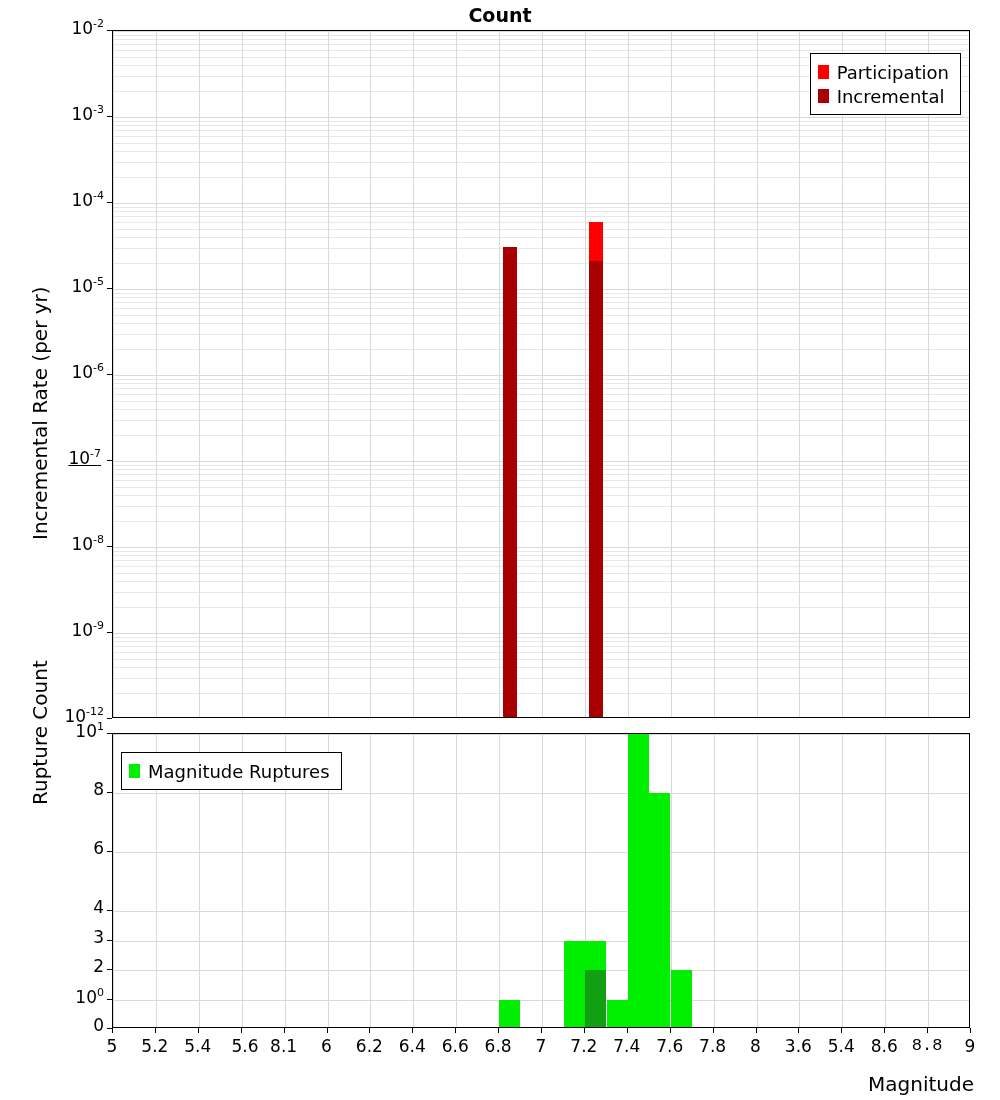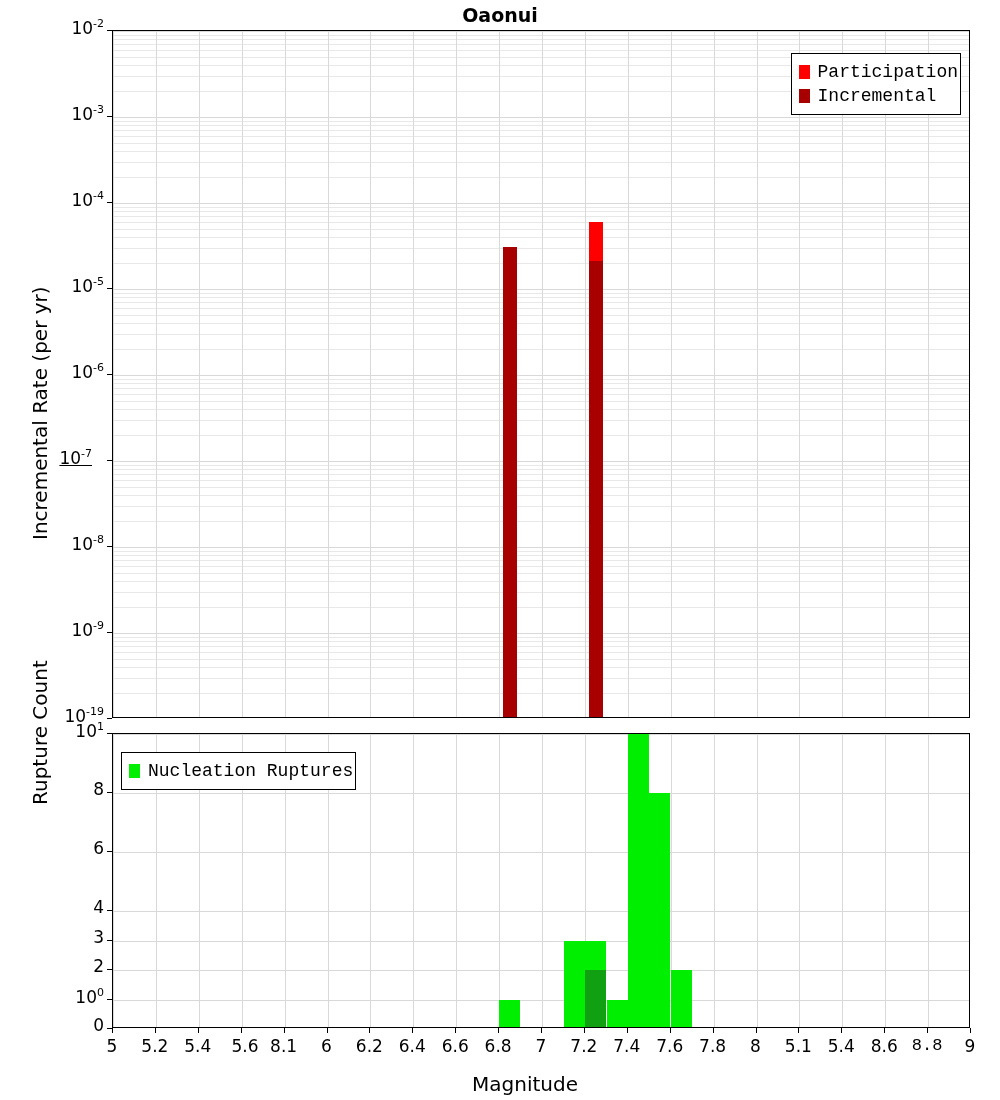--- a/index.html
+++ b/index.html
@@ -165,7 +165,7 @@
 
 <div class="figure">
 
-  <div class="fig-title">Oaonui</div>
+  <div class="fig-title">Count</div>
 
   <div id="top-axes">
     <div class="gridlayer" id="top-grid">

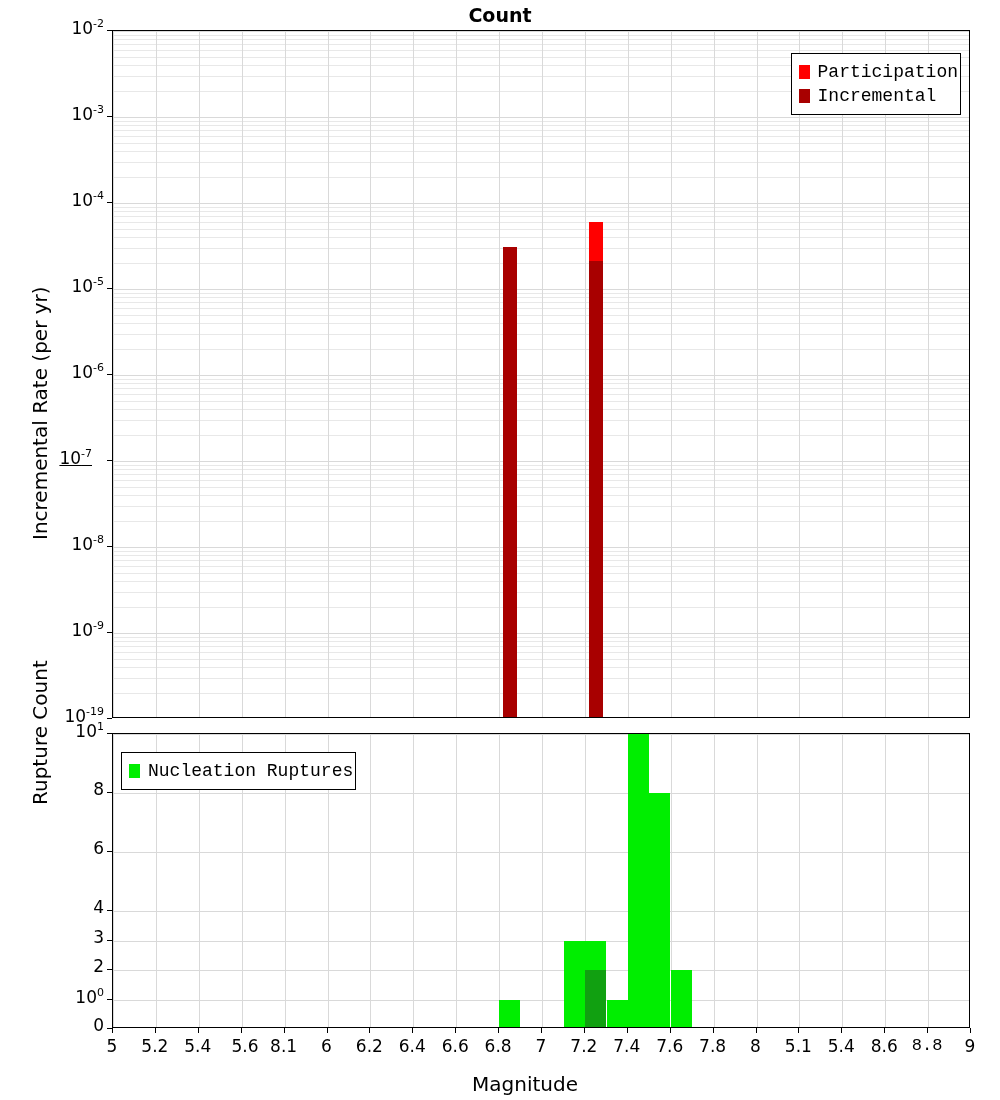--- a/index.html
+++ b/index.html
@@ -139,9 +139,8 @@
     position: absolute;
     background: #fff;
     border: 1.2px solid #000;
-    padding: 6px 2px 6px 7px;
+    padding: 6px 11px 6px 7px;
     box-sizing: border-box;
-    font-family: Liberation Mono, monospace;
   }
   .legend-row {
     display: flex;

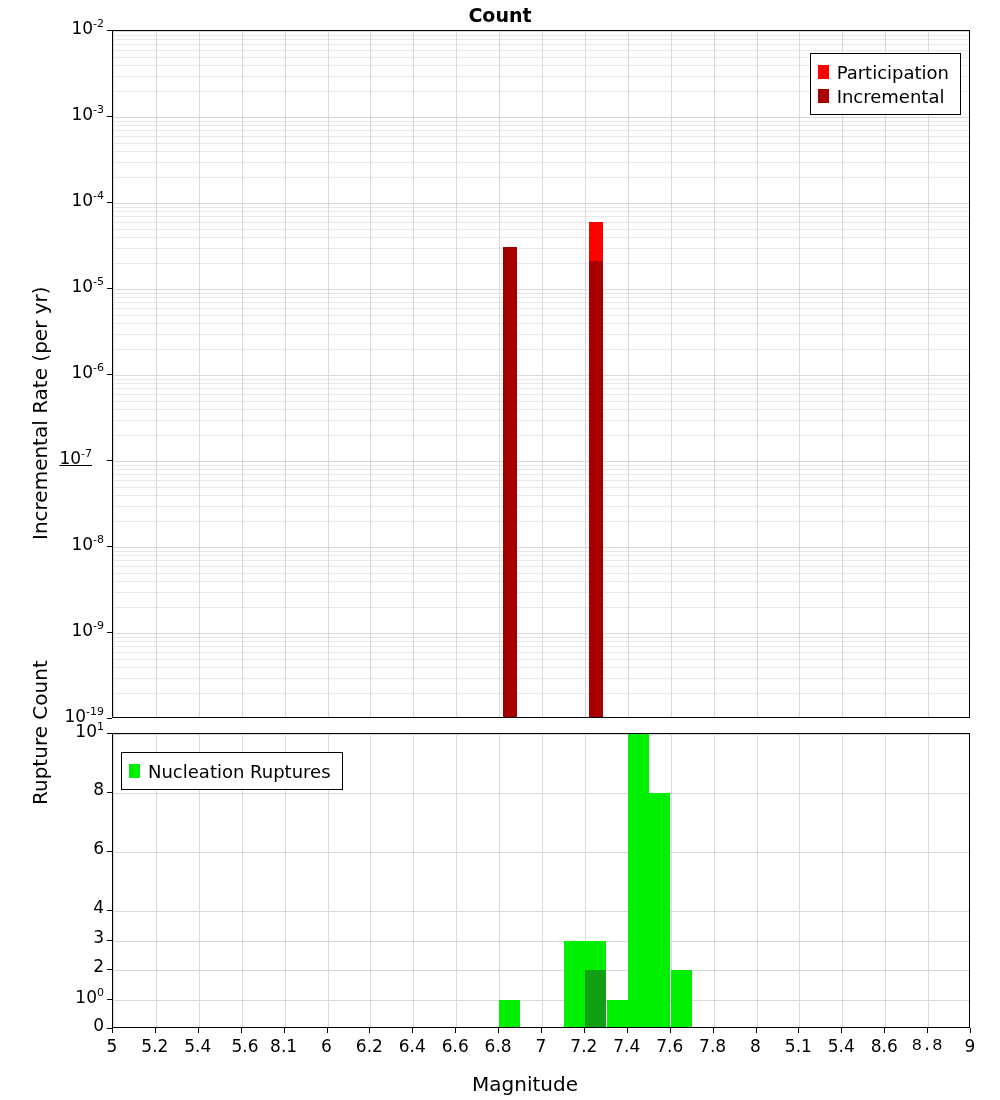--- a/index.html
+++ b/index.html
@@ -293,7 +293,7 @@
       <div class="tickmark-y" style="left: 107px; top: 288px;"></div>
       <div class="ytick" style="width: 60px; left: 44px; top: 361px;">10<sup>-6</sup></div>
       <div class="tickmark-y" style="left: 107px; top: 374px;"></div>
-      <div class="ytick" style="width: 60px; left: 32px; top: 447px; text-decoration: underline;">10<sup>-7</sup></div>
+      <div class="ytick" style="width: 60px; left: 41px; top: 447px; text-decoration: underline;">10<sup>-7</sup></div>
       <div class="tickmark-y" style="left: 107px; top: 460px;"></div>
       <div class="ytick" style="width: 60px; left: 44px; top: 533px;">10<sup>-8</sup></div>
       <div class="tickmark-y" style="left: 107px; top: 546px;"></div>

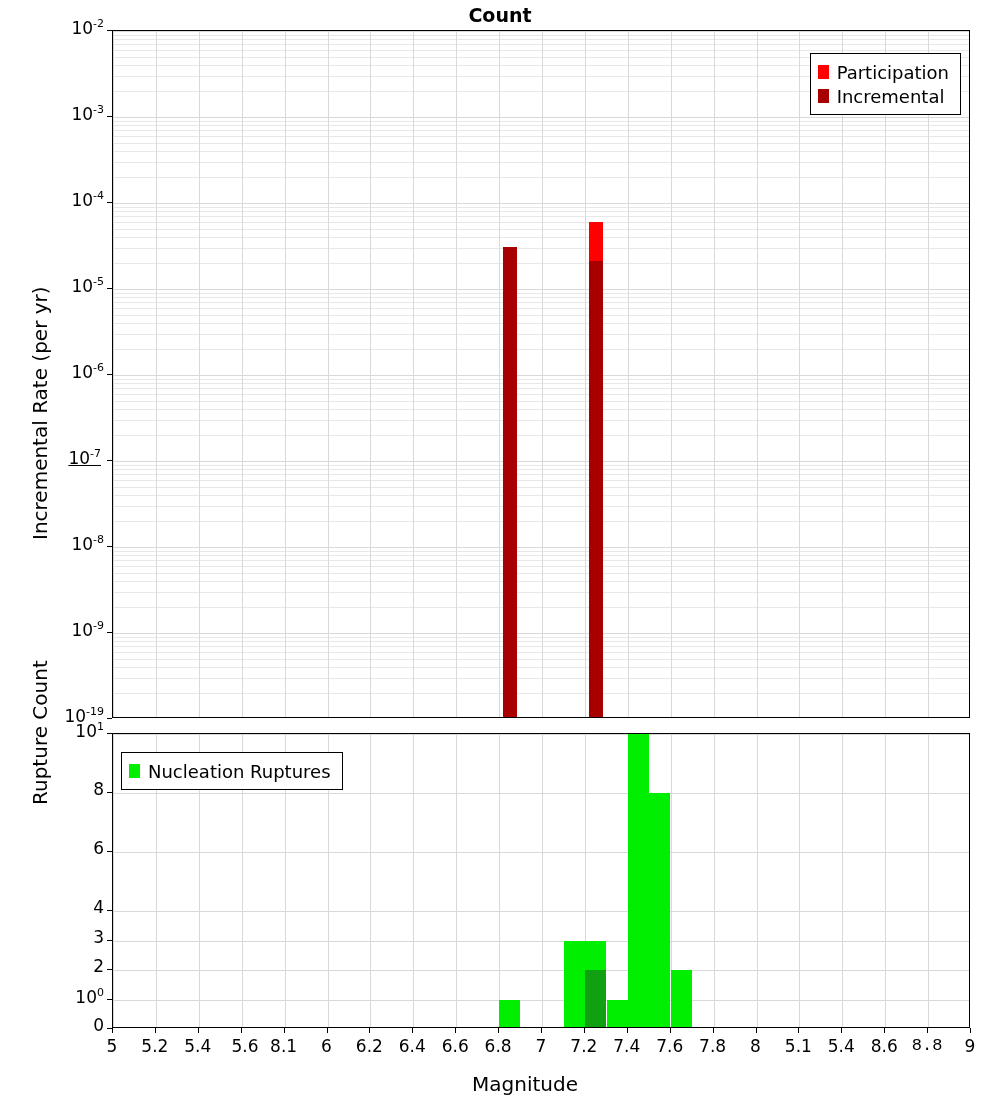--- a/index.html
+++ b/index.html
@@ -299,7 +299,7 @@
       <div class="tickmark-y" style="left: 107px; top: 546px;"></div>
       <div class="ytick" style="width: 60px; left: 44px; top: 619px;">10<sup>-9</sup></div>
       <div class="tickmark-y" style="left: 107px; top: 632px;"></div>
-      <div class="ytick" style="width: 60px; left: 44px; top: 705px;">10<sup>-19</sup></div>
+      <div class="ytick" style="width: 60px; left: 44px; top: 705px;">10<sup>-12</sup></div>
       <div class="tickmark-y" style="left: 107px; top: 718px;"></div>
     </div>
 

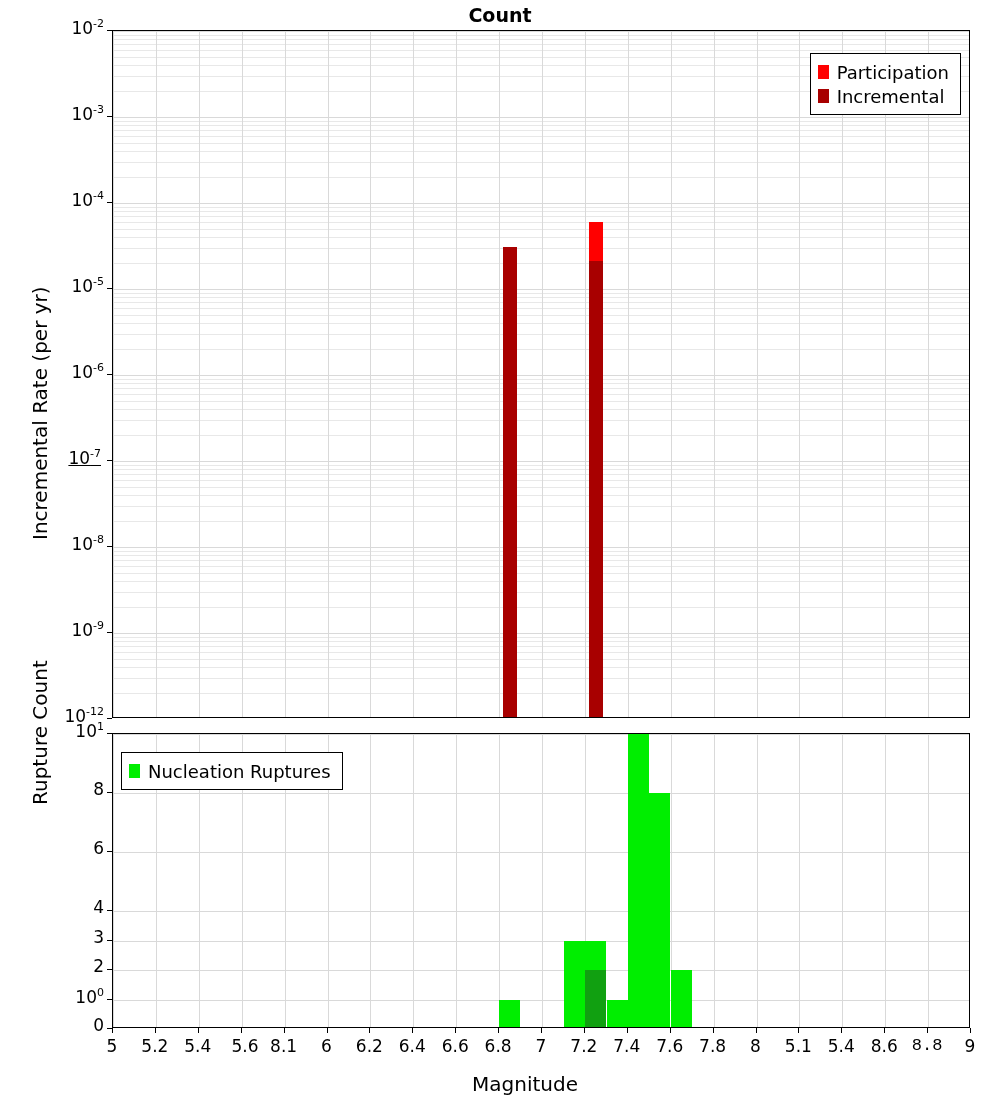--- a/index.html
+++ b/index.html
@@ -349,7 +349,7 @@
     <div class="legend" style="left: 8px; top: 18px;">
       <div class="legend-row">
         <span class="legend-swatch" style="background:#00ee00;"></span>
-        <span class="legend-label">Nucleation Ruptures</span>
+        <span class="legend-label">Magnitude Ruptures</span>
       </div>
     </div>
   </div>

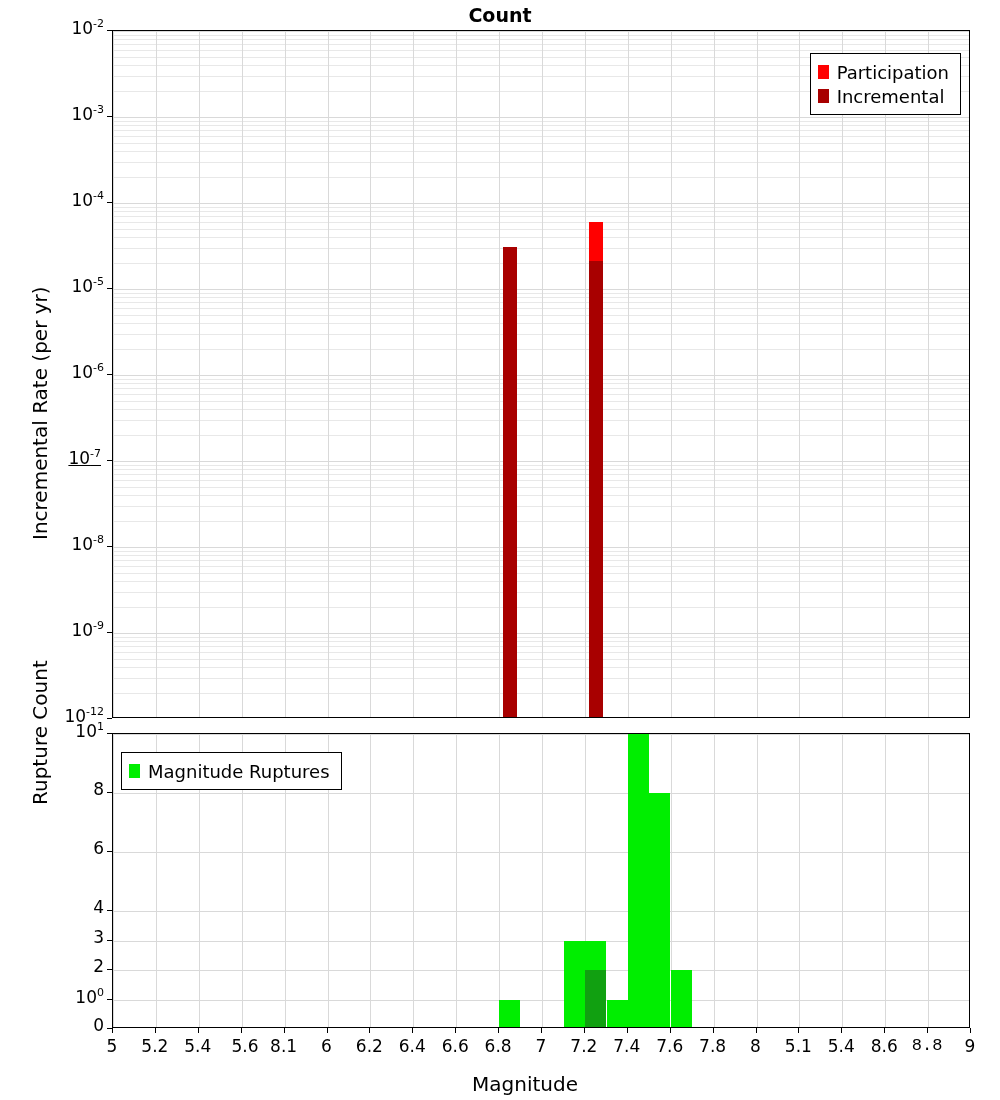--- a/index.html
+++ b/index.html
@@ -408,7 +408,7 @@
       <div class="tickmark-x" style="left: 712.6px; top: 1028px;"></div>
       <div class="xtick" style="left: 730.5px; width: 50px; top: 1036px;">8</div>
       <div class="tickmark-x" style="left: 755.5px; top: 1028px;"></div>
-      <div class="xtick" style="left: 773.4px; width: 50px; top: 1036px;">5.1</div>
+      <div class="xtick" style="left: 773.4px; width: 50px; top: 1036px;">3.6</div>
       <div class="tickmark-x" style="left: 798.4px; top: 1028px;"></div>
       <div class="xtick" style="left: 816.3px; width: 50px; top: 1036px;">5.4</div>
       <div class="tickmark-x" style="left: 841.3px; top: 1028px;"></div>

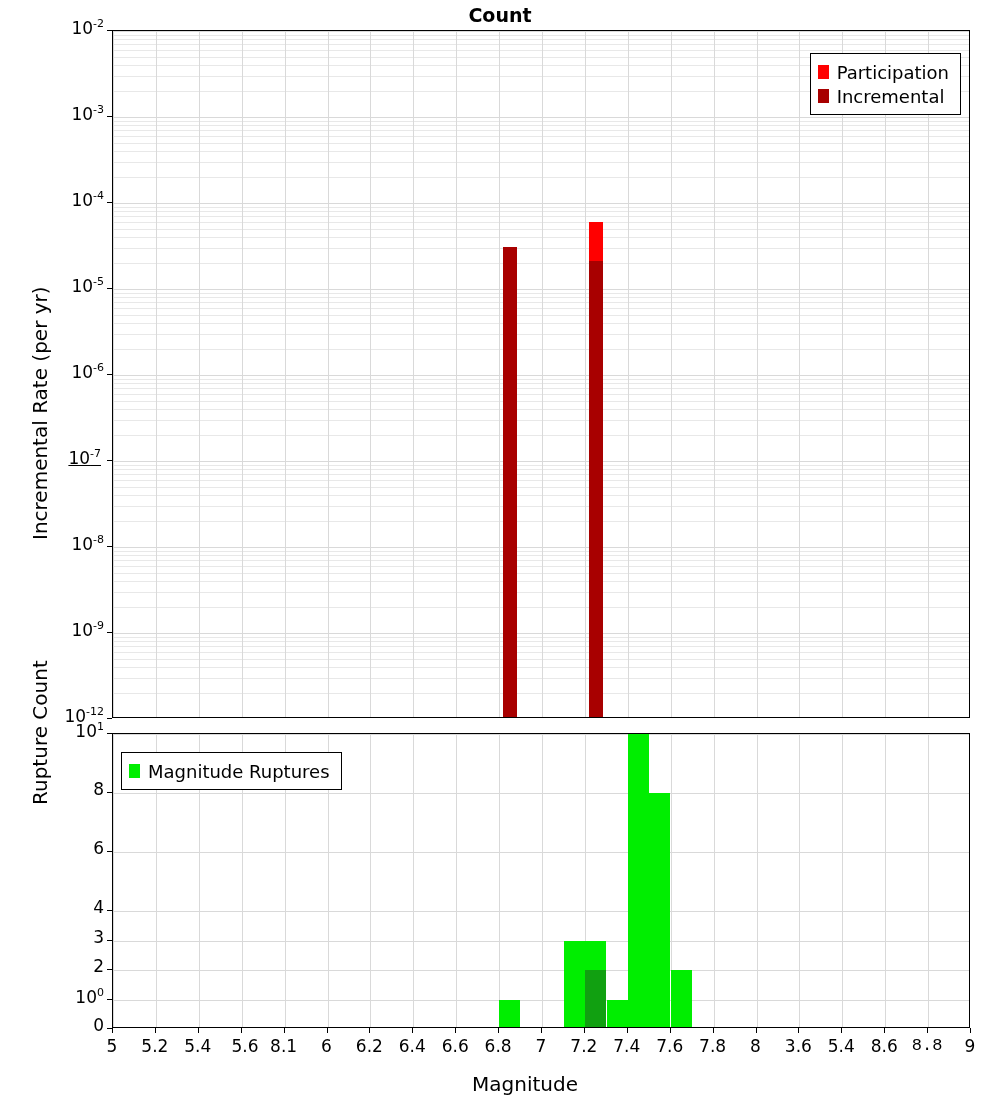--- a/index.html
+++ b/index.html
@@ -420,7 +420,7 @@
       <div class="tickmark-x" style="left: 970px; top: 1028px;"></div>
     </div>
 
-  <div class="xlabel" style="left: 96px; width: 858px; top: 1072px;">Magnitude</div>
+  <div class="xlabel" style="left: 116px; width: 858px; top: 1072px; text-align: right;">Magnitude</div>
 
 </div>
 

